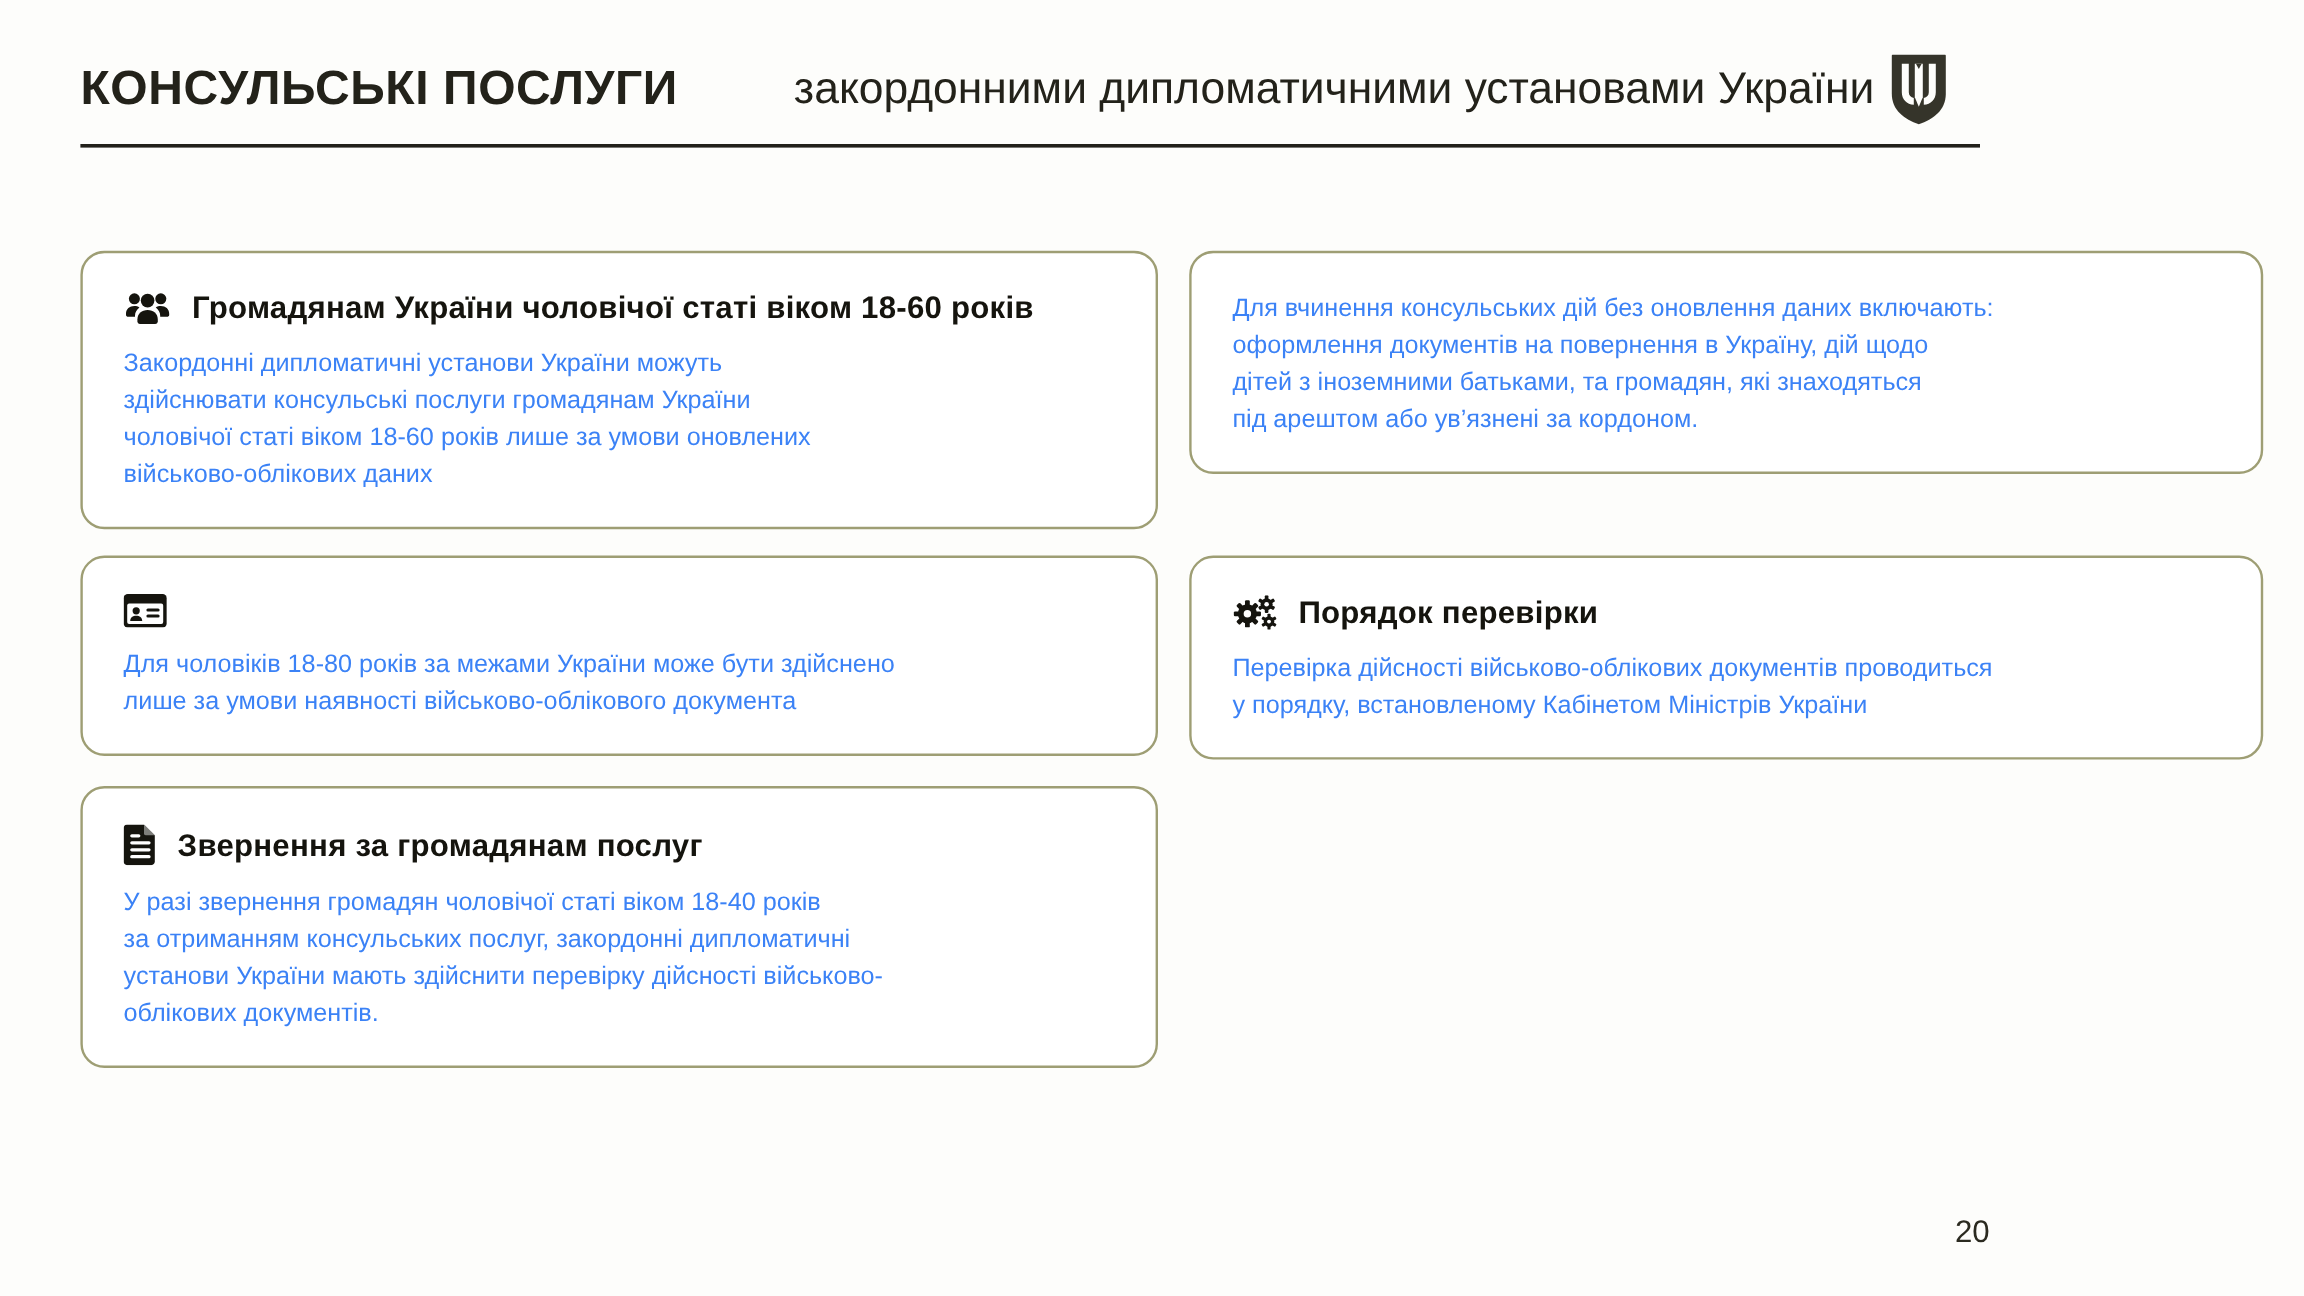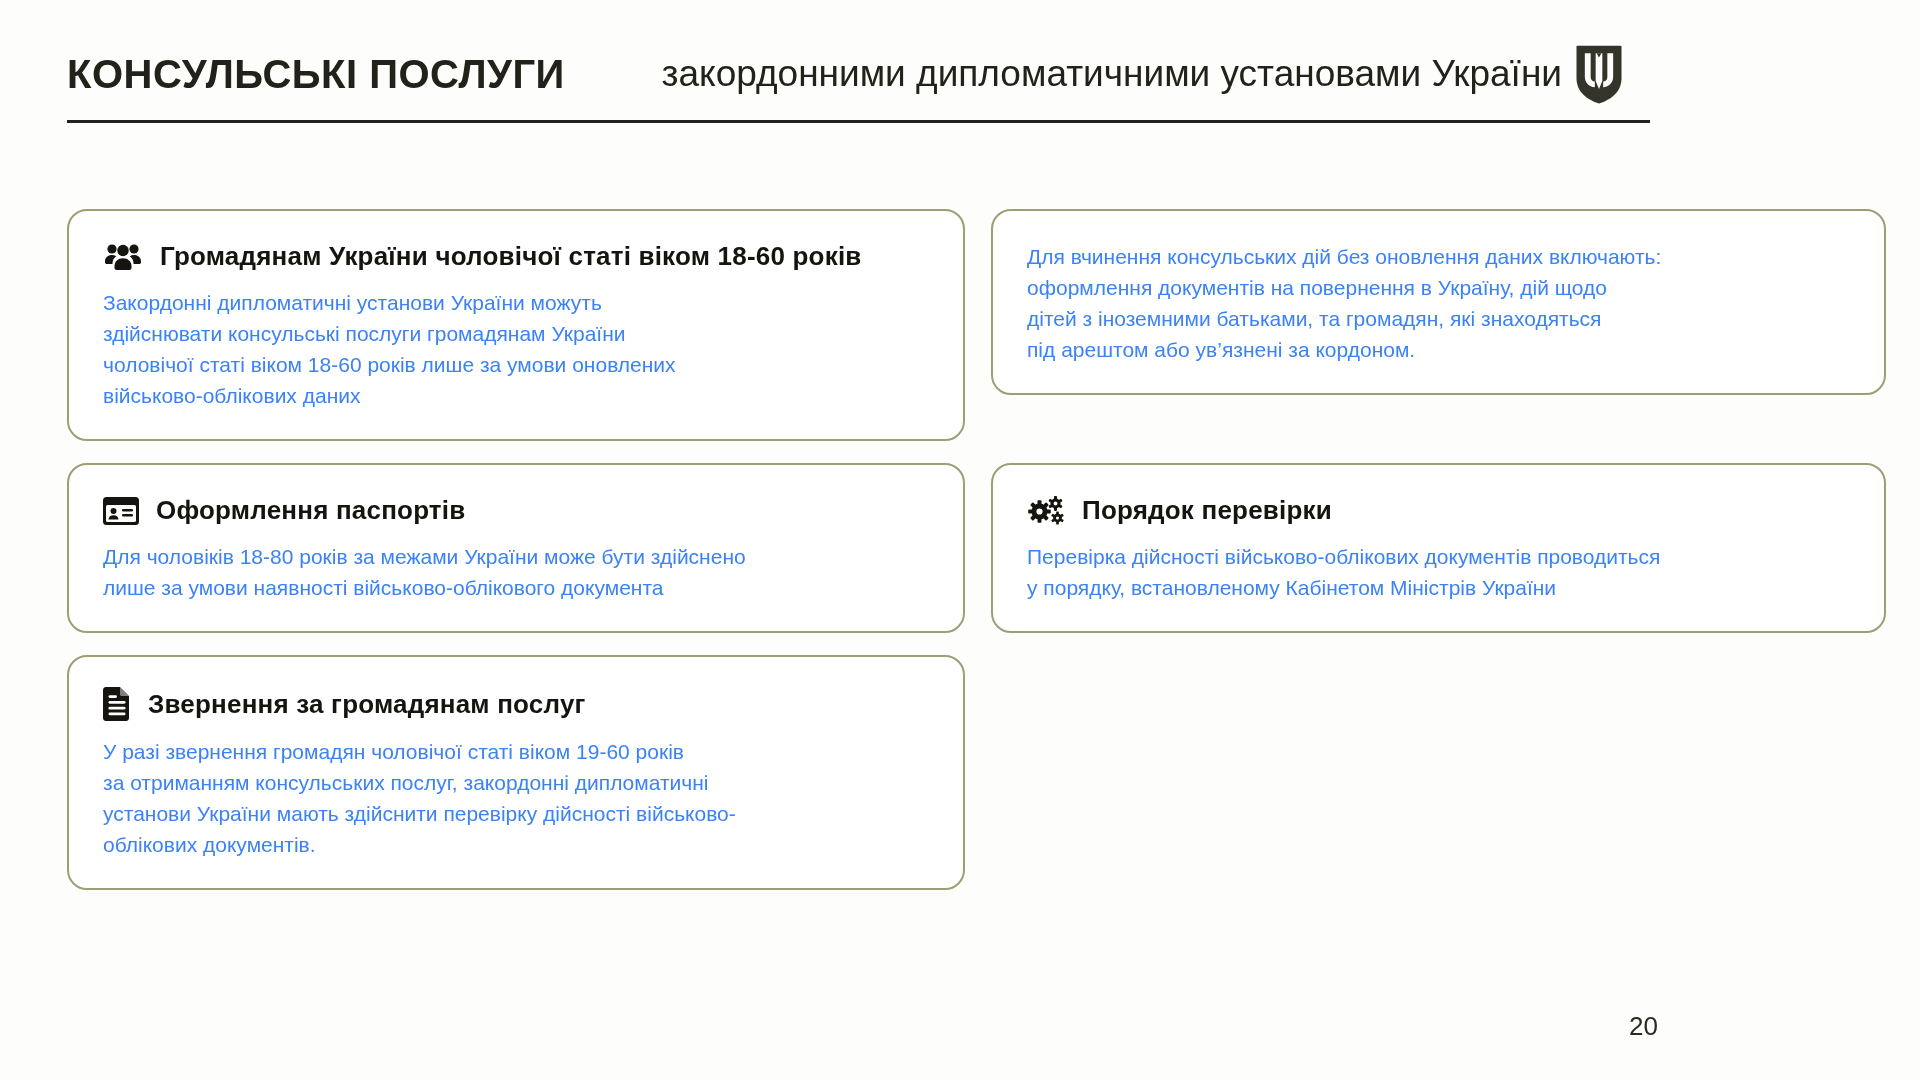--- a/index.html
+++ b/index.html
@@ -121,7 +121,6 @@
           <rect x="19" y="12" width="11" height="2.5" rx="1.25"></rect>
           <rect x="19" y="17" width="11" height="2.5" rx="1.25"></rect>
         </svg>
-        <div class="card-title">Оформлення паспортів</div>
       </div>
       <div class="card-body">Для чоловіків 18-80 років за межами України  може бути здійснено
 лише за умови наявності військово-облікового документа</div>

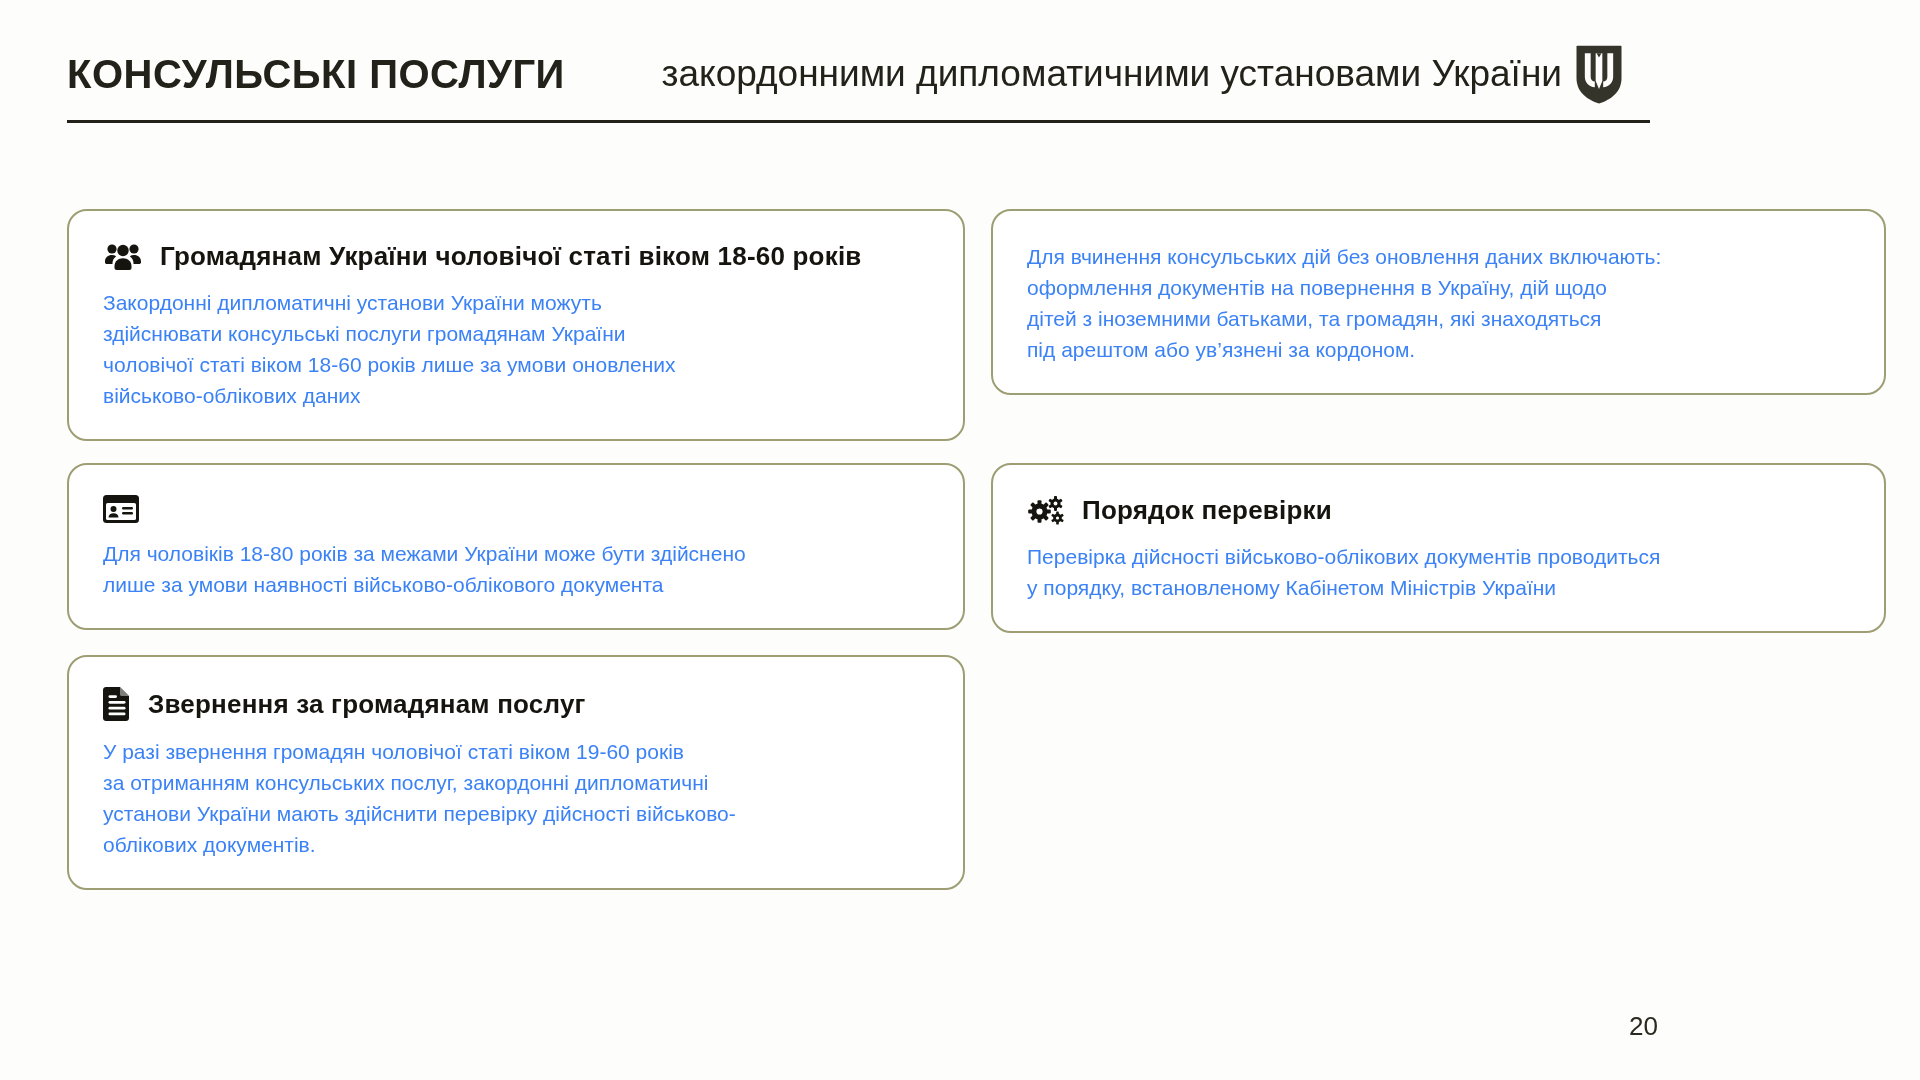--- a/index.html
+++ b/index.html
@@ -180,7 +180,7 @@
         </svg>
         <div class="card-title">Звернення за громадянам послуг</div>
       </div>
-      <div class="card-body">У разі звернення громадян чоловічої статі віком 19-60 років
+      <div class="card-body">У разі звернення громадян чоловічої статі віком 18-40 років
 за отриманням консульських послуг, закордонні дипломатичні
 установи України мають здійснити перевірку дійсності військово-
 облікових документів.</div>

